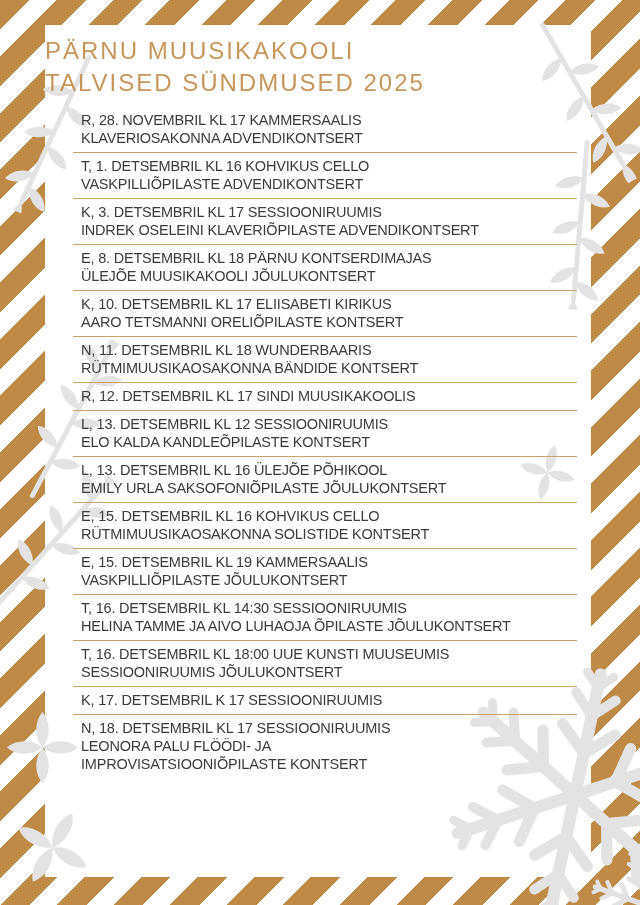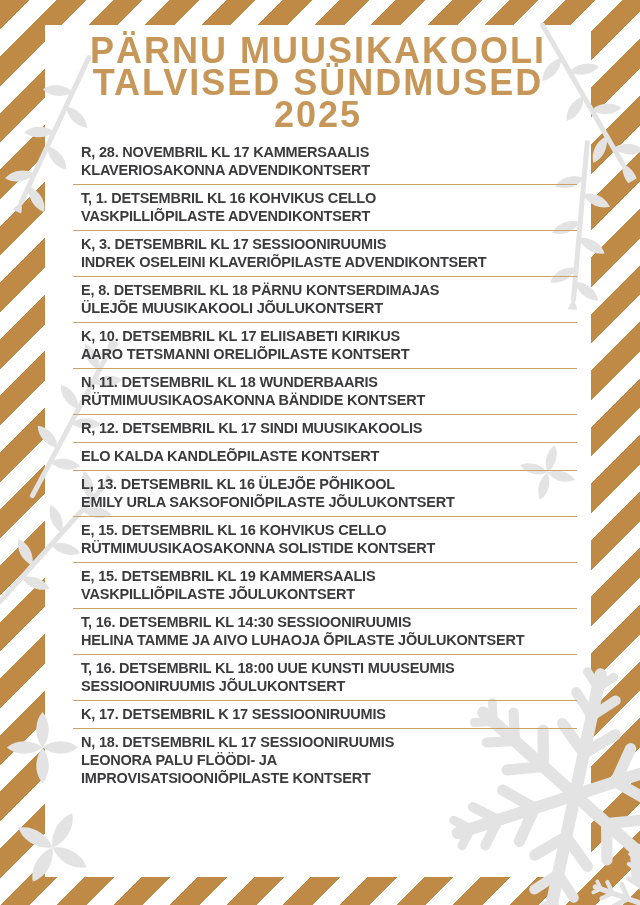--- a/index.html
+++ b/index.html
@@ -24,8 +24,8 @@
     z-index:3;padding-top:6px;
   }
   .title{
-    margin-top:4px;text-align:center;color:var(--title_gold);
-    font-weight:bold;font-size:36px;line-height:32px;letter-spacing:2px;
+    margin-top:4px;color:var(--title_gold);
+    font-weight:normal;font-size:24px;line-height:32px;letter-spacing:2px;
   }
   .events{margin-top:8px;padding:0 14px 0 28px;}
   .event{padding:4px 0 5px 8px;}

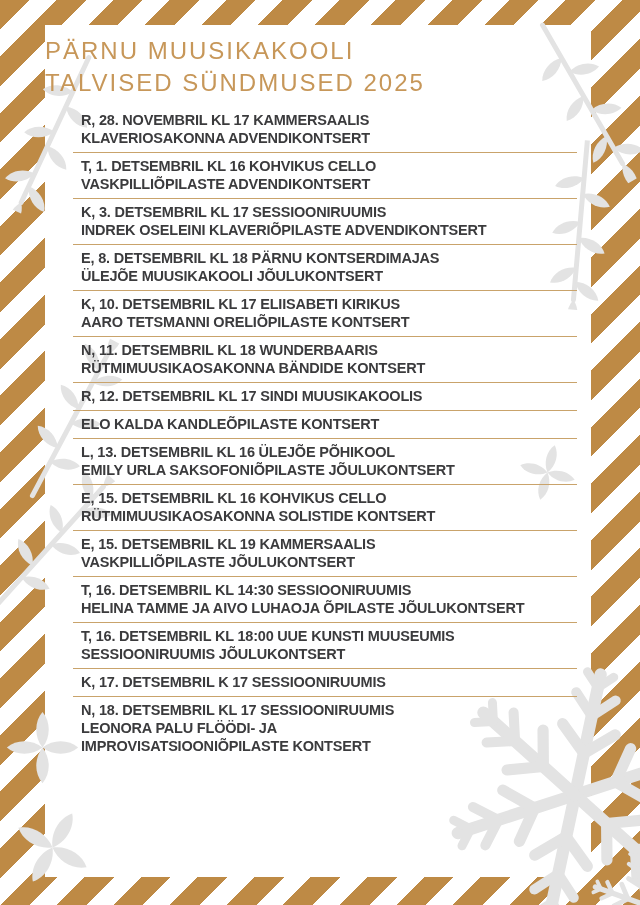--- a/index.html
+++ b/index.html
@@ -31,7 +31,7 @@
   .event{padding:4px 0 5px 8px;}
   .event:not(:last-child){border-bottom:1.5px solid var(--separator);}
   .event div{
-    color:var(--text);font-weight:bold;font-size:14.5px;line-height:18px;
+    color:var(--text);font-weight:normal;font-size:14.5px;line-height:18px;
     letter-spacing:-0.2px;white-space:pre-line;
   }
 </style>

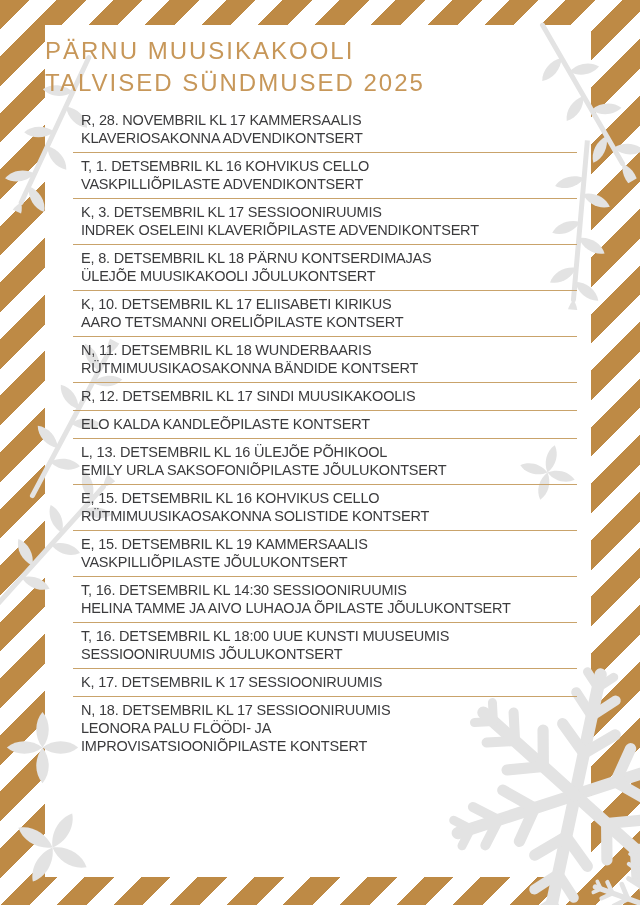--- a/index.html
+++ b/index.html
@@ -149,6 +149,7 @@
   </div>
 
   <div class="event">
+    <div>L, 13. DETSEMBRIL KL 12 SESSIOONIRUUMIS</div>
     <div>ELO KALDA KANDLEÕPILASTE KONTSERT</div>
   </div>
 

